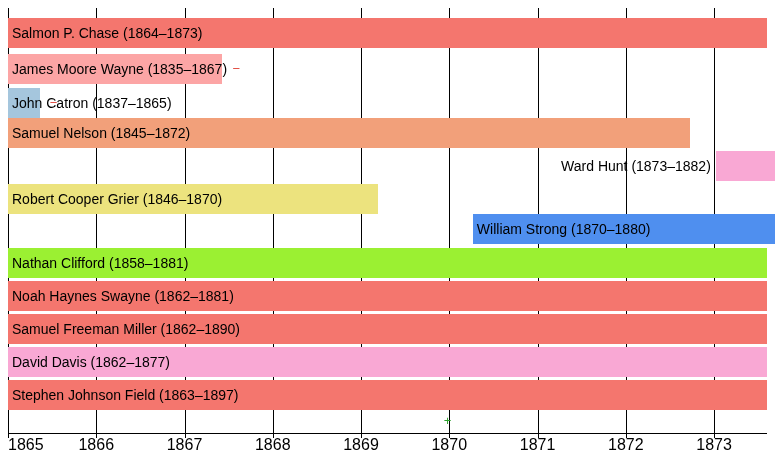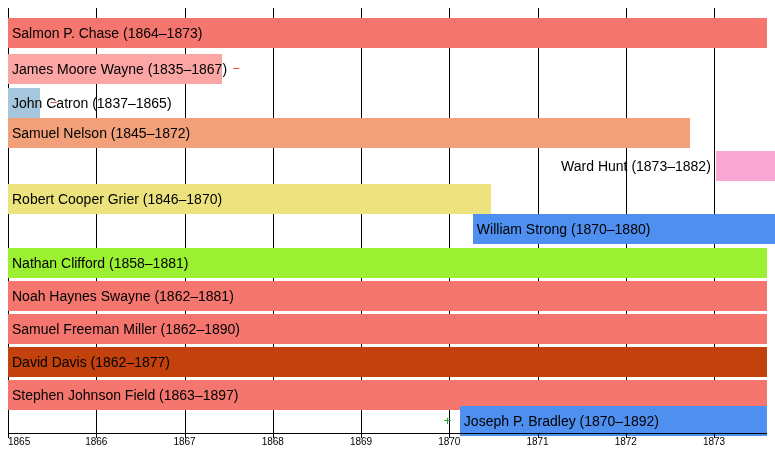--- a/index.html
+++ b/index.html
@@ -159,7 +159,7 @@
           </div>
         </div>
         <div class="bar-row" style="top: 176px;">
-          <div class="bar" style="left: 0px; width: 483px; background: rgb(236, 227, 126);">
+          <div class="bar" style="left: 0px; width: 370px; background: rgb(236, 227, 126);">
             <span class="bar-label inside">Robert Cooper Grier (1846–1870)</span>
           </div>
         </div>

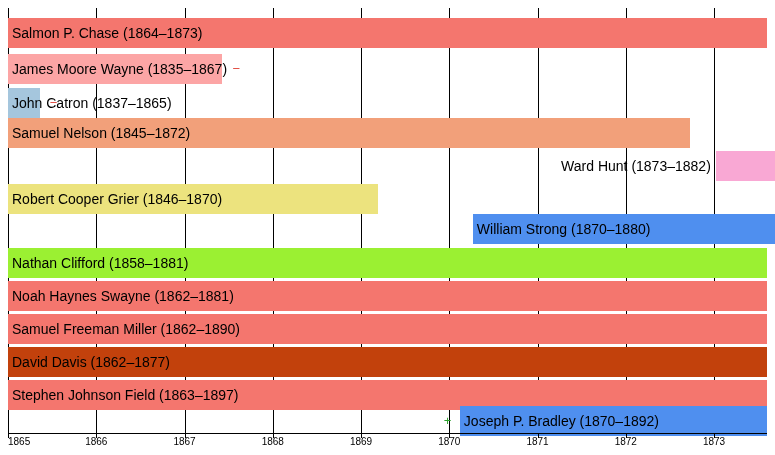--- a/index.html
+++ b/index.html
@@ -184,7 +184,7 @@
           </div>
         </div>
         <div class="bar-row" style="top: 339px;">
-          <div class="bar" style="left: 0px; width: 759px; background: #c2410c;">
+          <div class="bar" style="left: 0px; width: 759px; background: #f9a8d4;">
             <span class="bar-label inside">David Davis (1862–1877)</span>
           </div>
         </div>

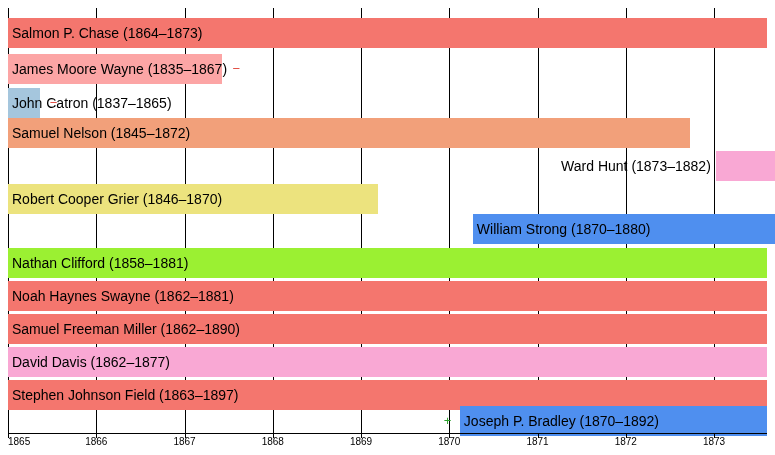--- a/index.html
+++ b/index.html
@@ -194,9 +194,6 @@
           </div>
         </div>
         <div class="bar-row" style="top: 398px;">
-          <div class="bar" style="left: 451.87px; width: 307.13px; background: rgb(79, 143, 239);">
-            <span class="bar-label inside">Joseph P. Bradley (1870–1892)</span>
-          </div>
           <span class="marker" style="left: 435.87px; color: rgb(42, 160, 42);">+</span>
         </div>
       </div>

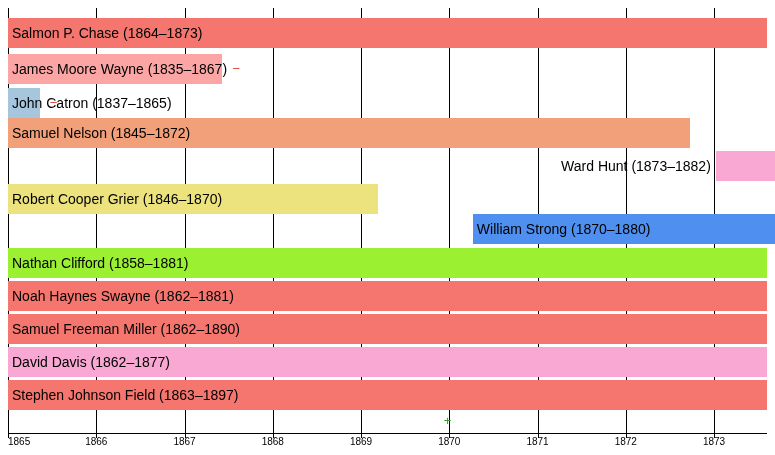--- a/index.html
+++ b/index.html
@@ -107,7 +107,7 @@
   .tick-label {
     position: absolute;
     top: 3px;
-    font-size: 10px;
+    font-size: 16px;
     color: #000000;
     transform: translateX(-50%);
     white-space: nowrap;

